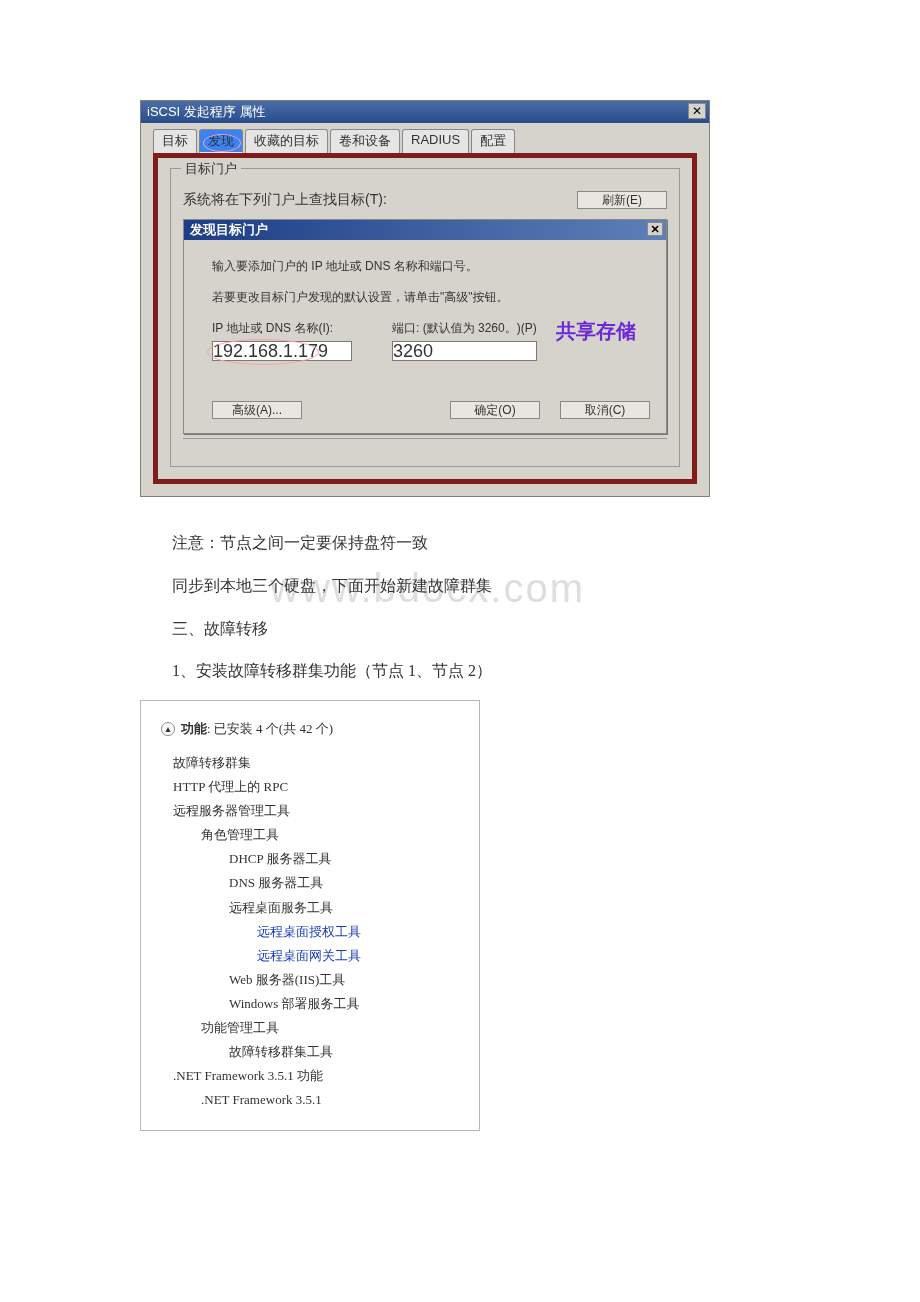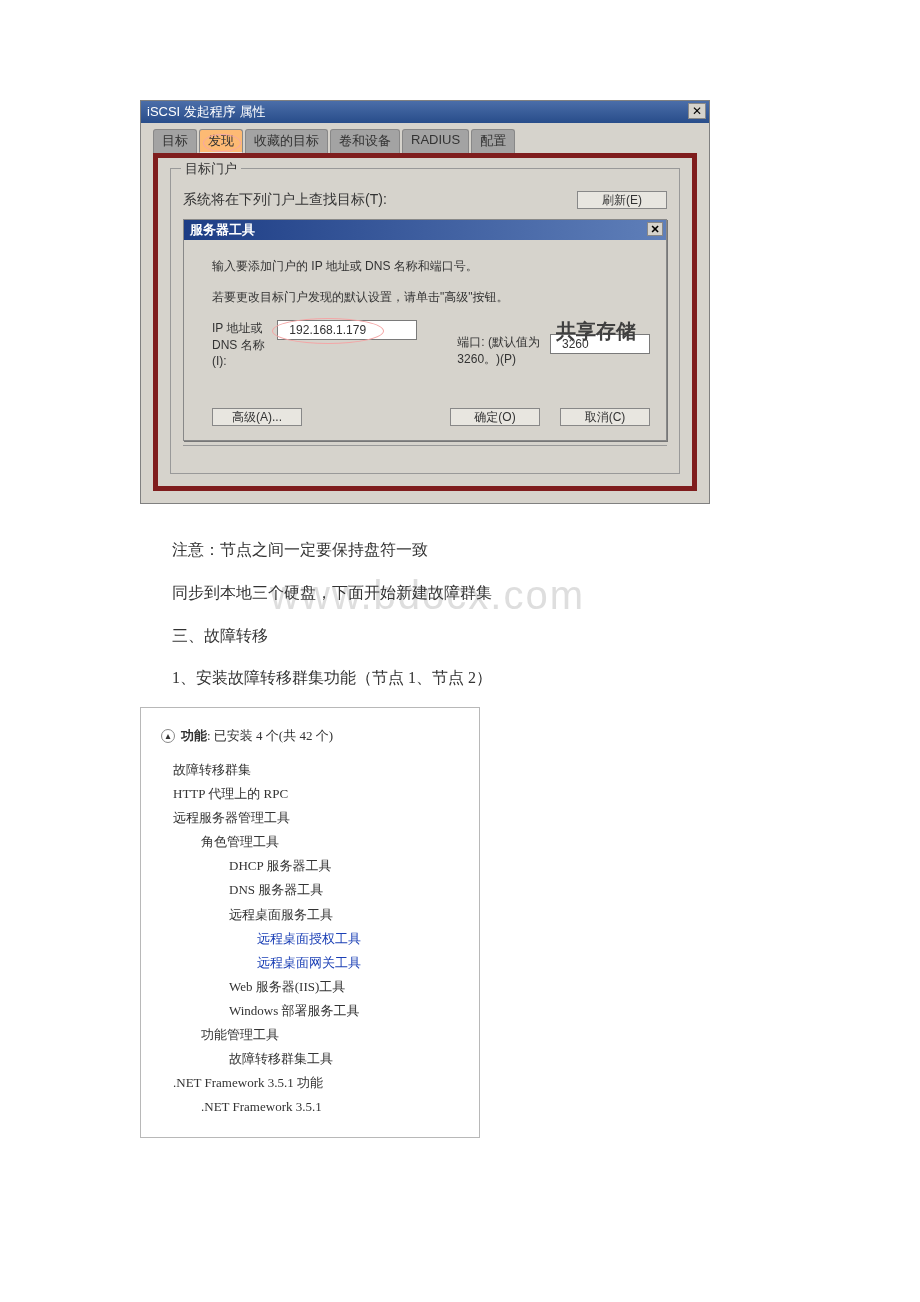--- a/index.html
+++ b/index.html
@@ -53,7 +53,7 @@
     padding: 2px 8px;
     border: 1px solid #888;
     border-bottom: none;
-    background: #a3a3a3;
+    background: #e5e5e5;
     border-radius: 3px 3px 0 0;
   }
   .tab.active {

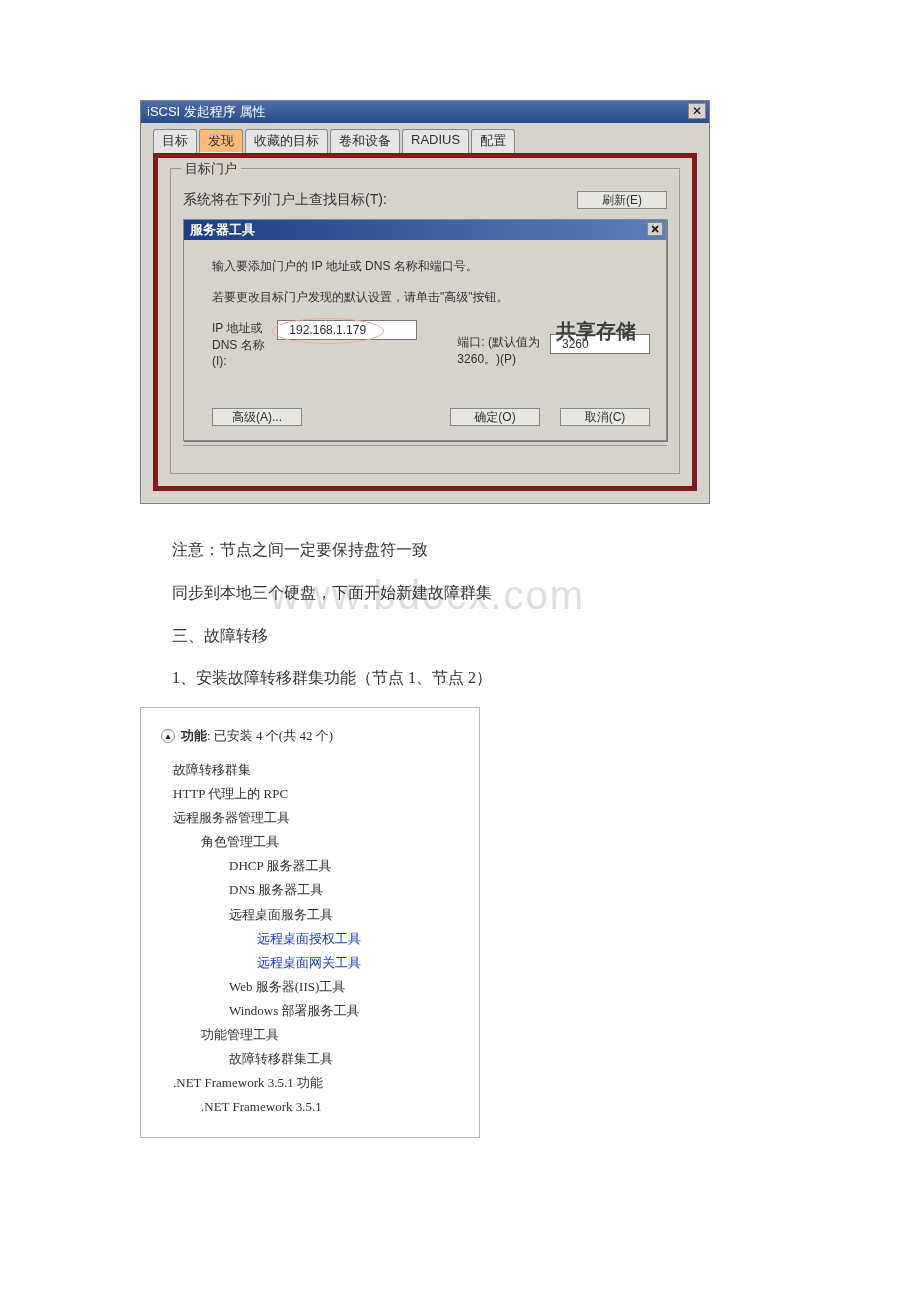--- a/index.html
+++ b/index.html
@@ -57,7 +57,7 @@
     border-radius: 3px 3px 0 0;
   }
   .tab.active {
-    background: #fdba74;
+    background: #3b82f6;
     border-bottom: 1px solid #e8e6e0;
     position: relative;
     z-index: 2;

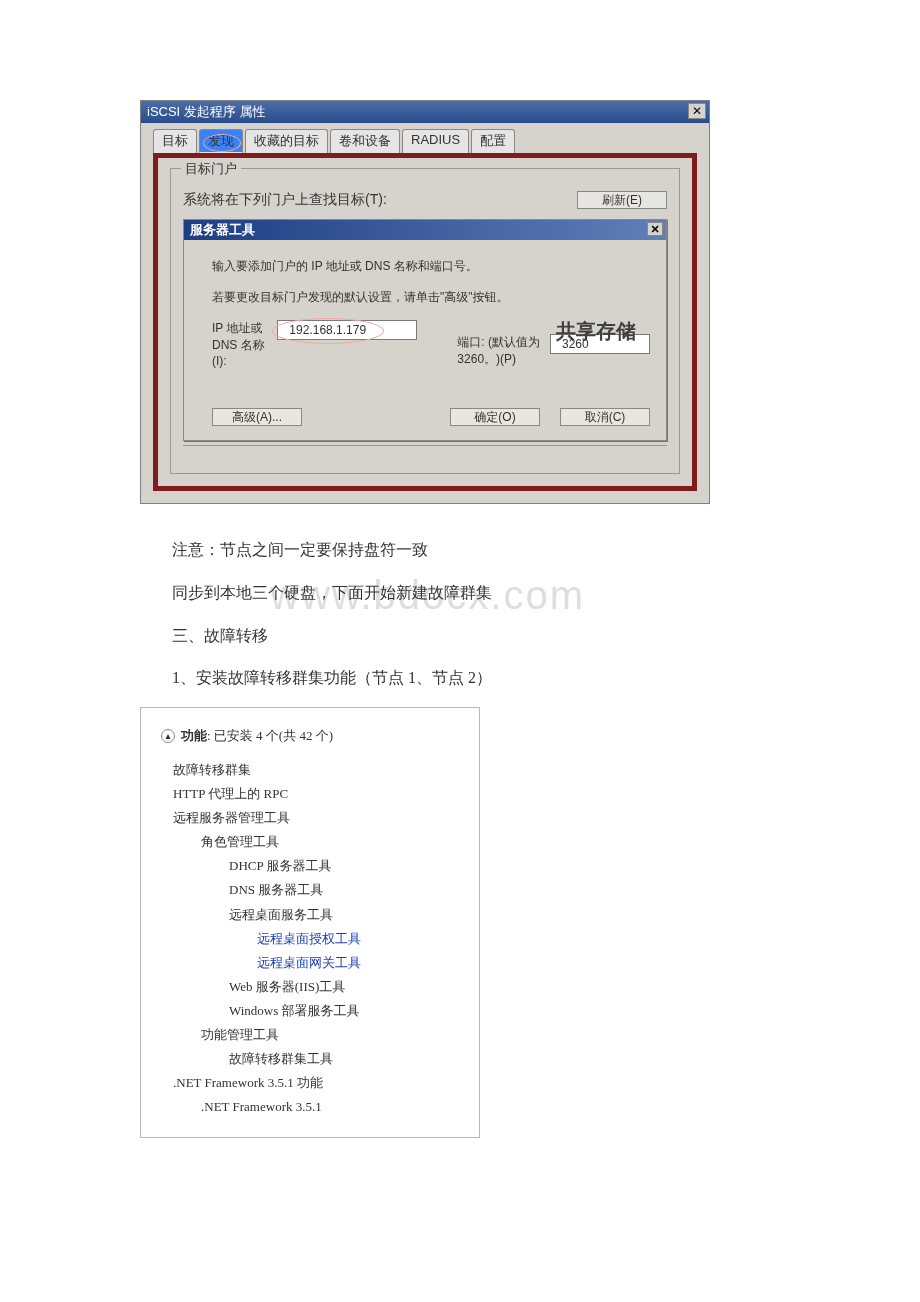--- a/index.html
+++ b/index.html
@@ -269,7 +269,7 @@
 
         <div class="dlg-inner">
           <div class="dlg-inner-title">
-            <span>服务器工具</span>
+            <span>发现目标门户</span>
             <span class="close-x">✕</span>
           </div>
           <div class="dlg-inner-body">

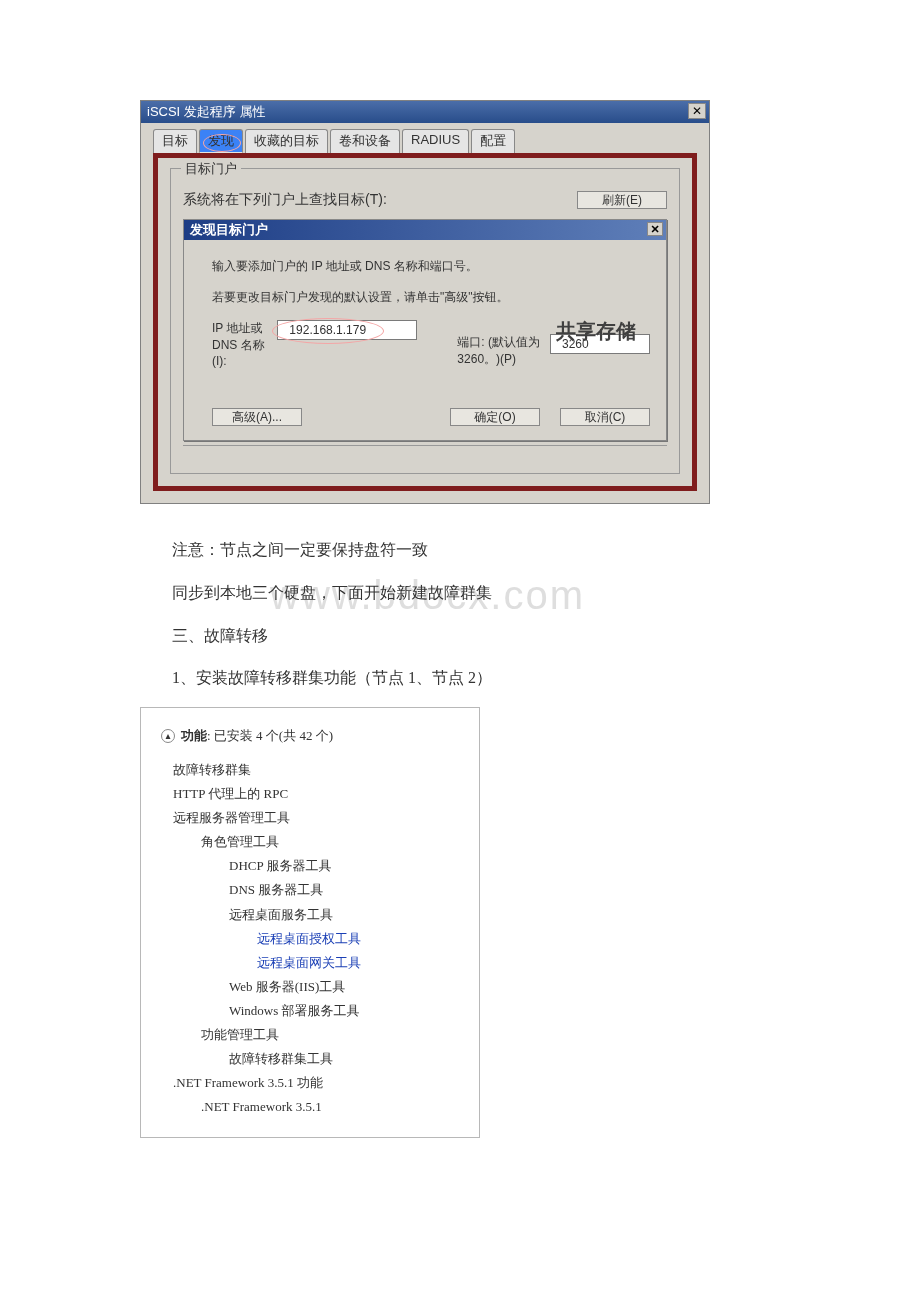--- a/index.html
+++ b/index.html
@@ -146,7 +146,7 @@
     gap: 40px;
     align-items: flex-end;
   }
-  .field-col { display: flex; flex-direction: row; gap: 4px; }
+  .field-col { display: flex; flex-direction: column; gap: 4px; }
   .textbox {
     height: 20px;
     background: #fff;

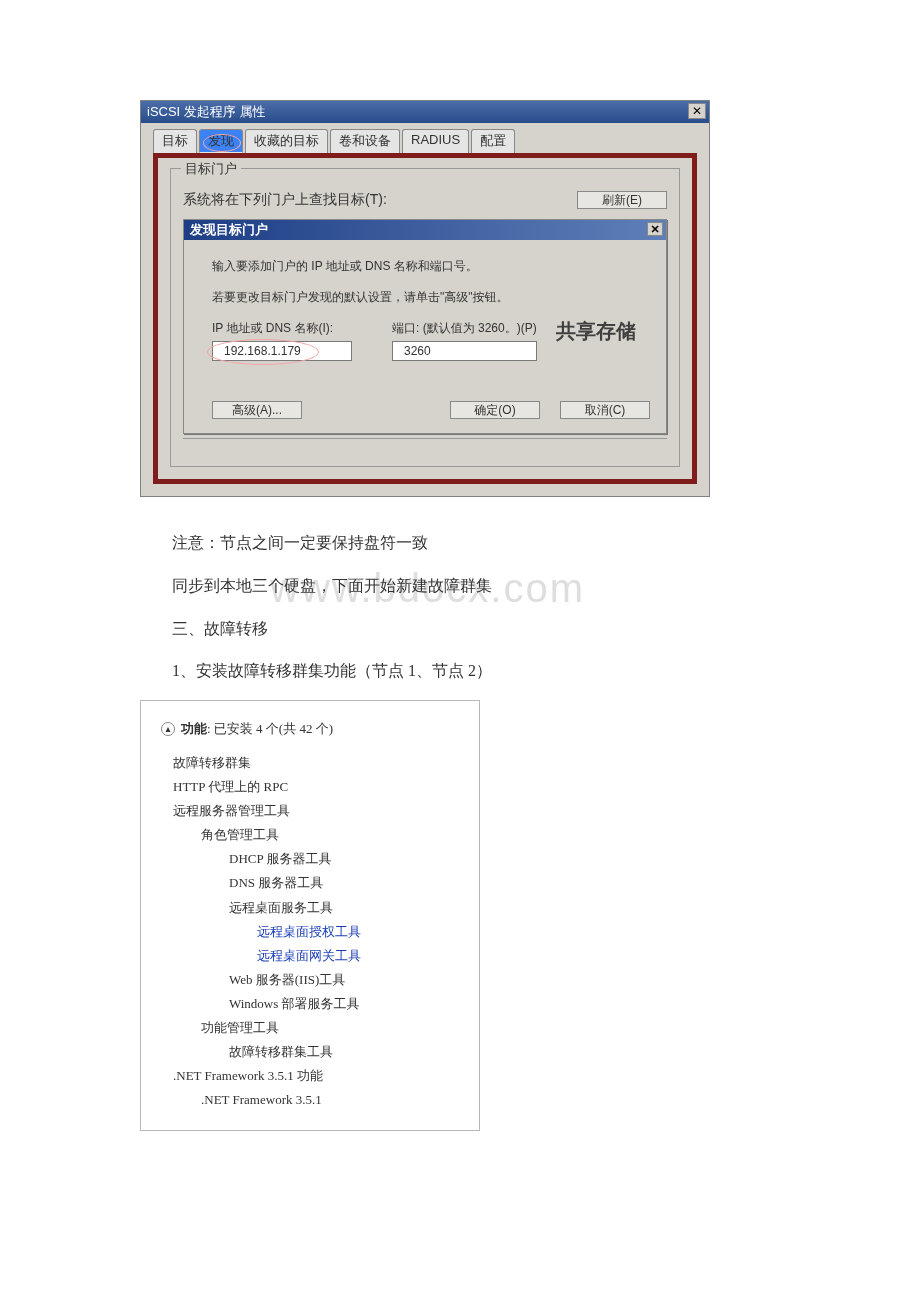--- a/index.html
+++ b/index.html
@@ -172,7 +172,7 @@
     right: 30px;
     top: 78px;
     font-size: 20px;
-    color: #404040;
+    color: #6d28d9;
     font-weight: bold;
   }
   .btn-row-inner {

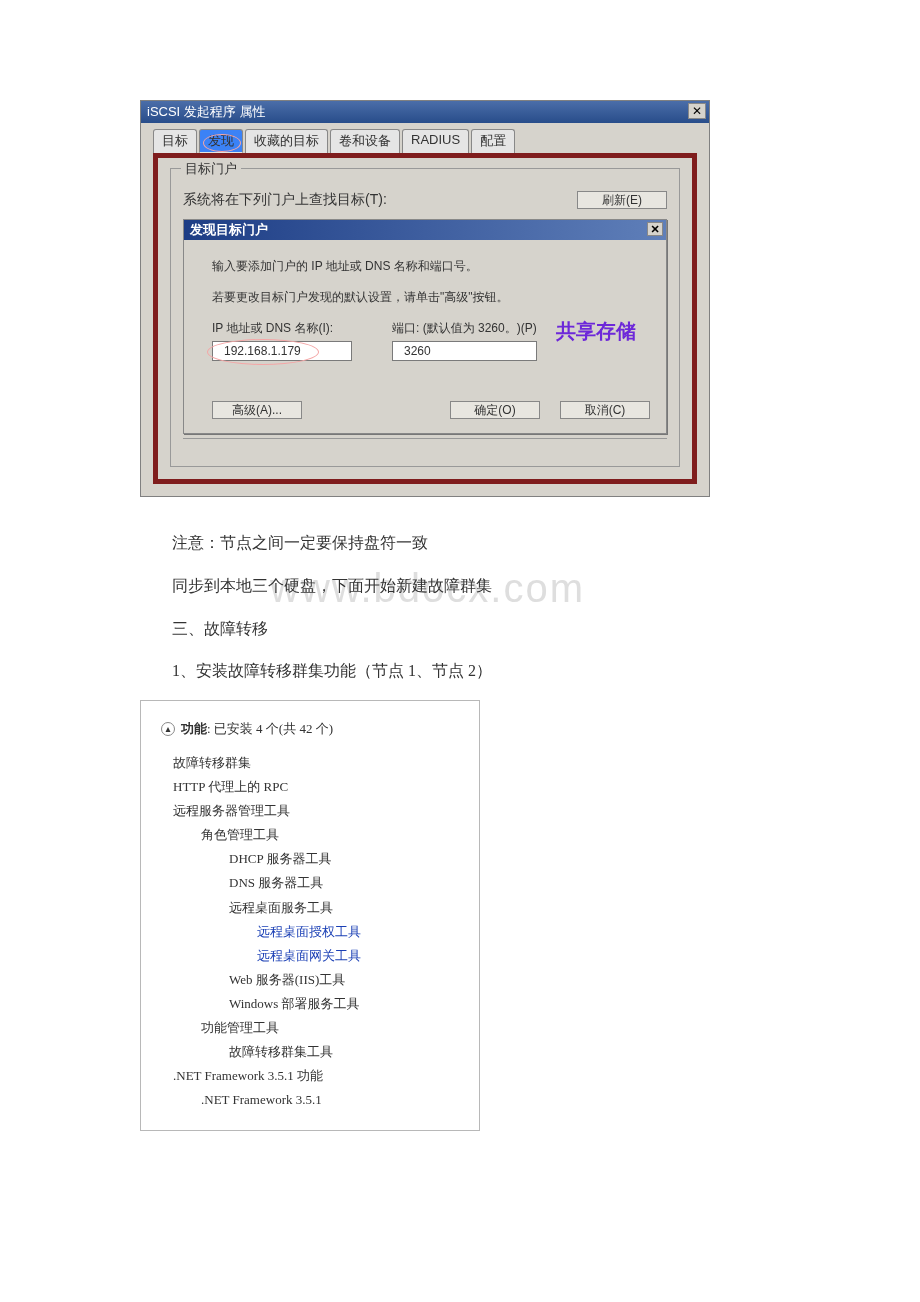--- a/index.html
+++ b/index.html
@@ -151,8 +151,8 @@
     height: 20px;
     background: #fff;
     border: 1px solid #7a7a7a;
-    padding: 0 11px;
-    font-size: 12px;
+    padding: 0 0;
+    font-size: 18px;
     display: flex;
     align-items: center;
     min-width: 140px;

